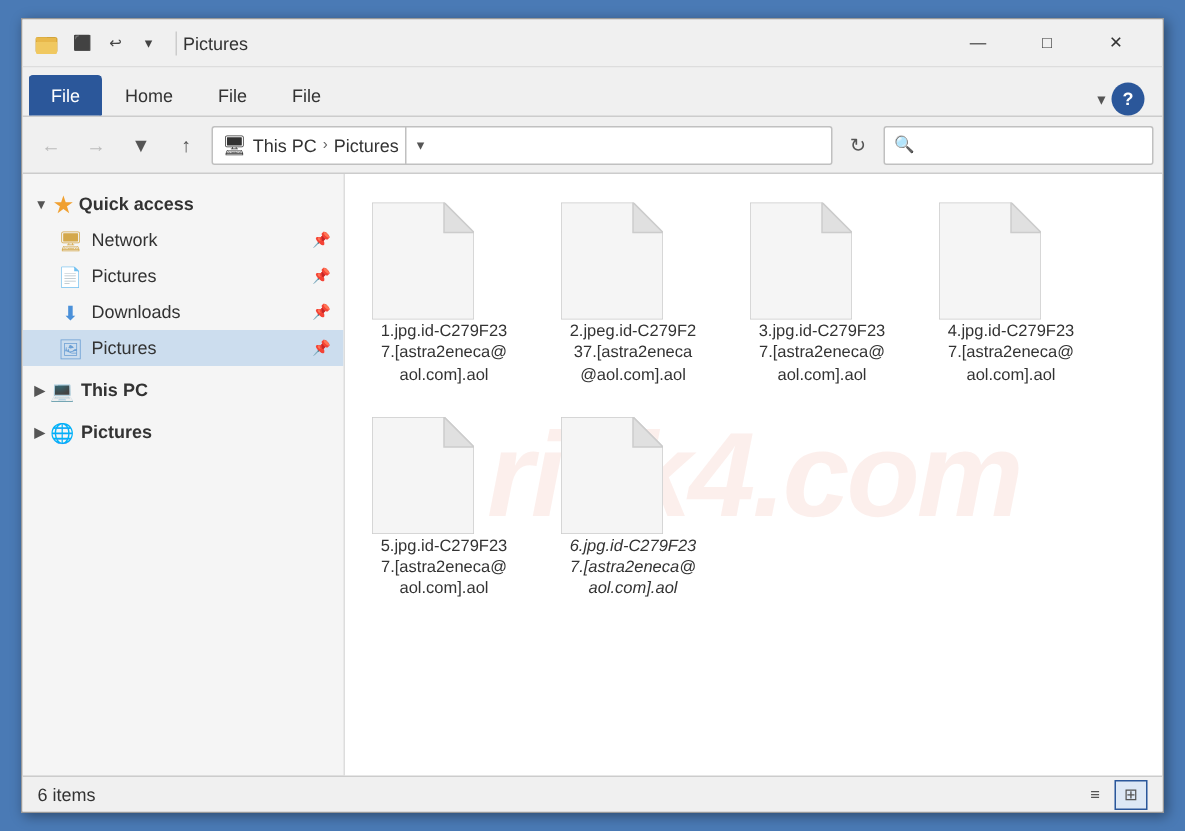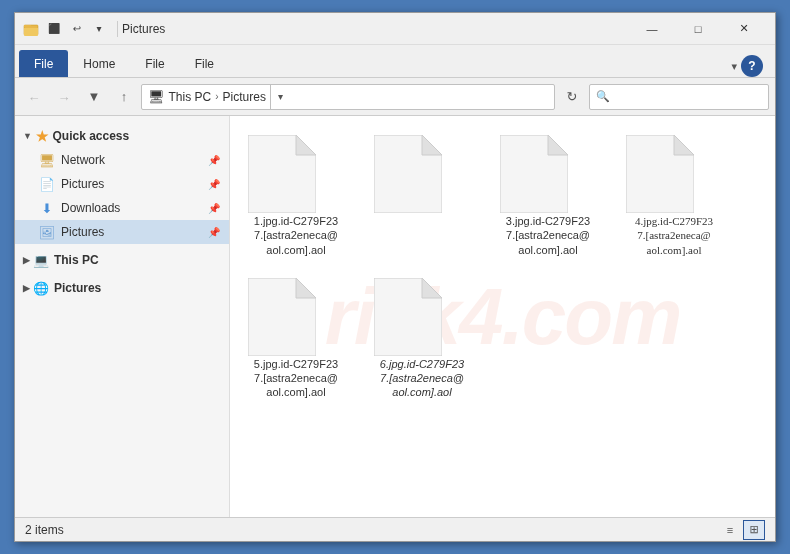--- a/index.html
+++ b/index.html
@@ -493,6 +493,9 @@
               <polygon points="48,0 48,20 68,20" fill="#e0e0e0" stroke="#ccc" stroke-width="1"></polygon>
             </svg>
           </div>
+          <div class="file-name" style="white-space:pre-line;">2.jpeg.id-C279F2
+37.[astra2eneca
+@aol.com].aol</div>
         </div>
 
         <div class="file-item">

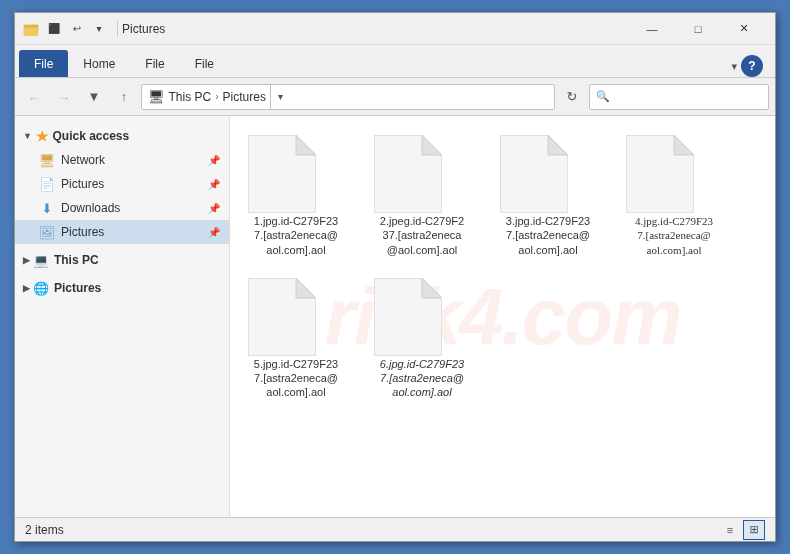--- a/index.html
+++ b/index.html
@@ -517,7 +517,7 @@
               <polygon points="48,0 48,20 68,20" fill="#e0e0e0" stroke="#ccc" stroke-width="1"></polygon>
             </svg>
           </div>
-          <div class="file-name" style="white-space:pre-line;font-family:Liberation Serif, serif;">4.jpg.id-C279F23
+          <div class="file-name" style="white-space:pre-line;">4.jpg.id-C279F23
 7.[astra2eneca@
 aol.com].aol</div>
         </div>

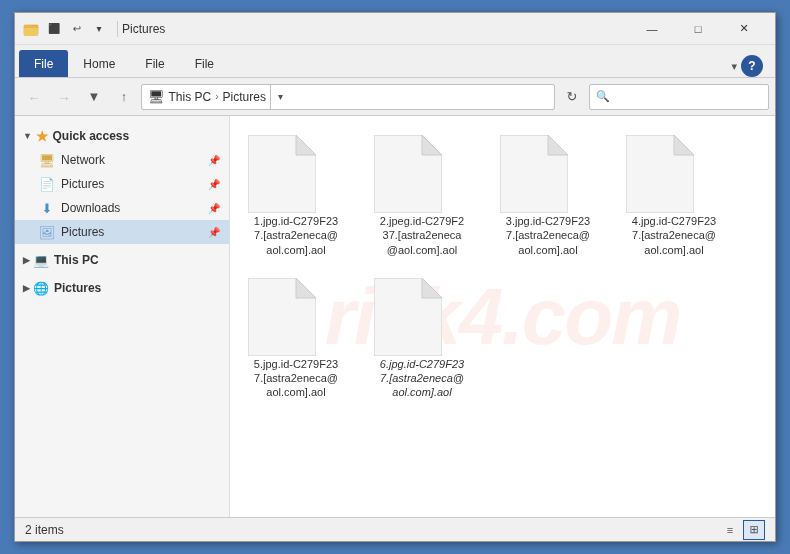--- a/index.html
+++ b/index.html
@@ -551,7 +551,7 @@
   </div>
 
   <div class="status-bar">
-    <span>2 items</span>
+    <span>6 items</span>
     <div class="status-right">
       <button class="view-btn" title="List view">≡</button>
       <button class="view-btn active" title="Large icons view">⊞</button>

